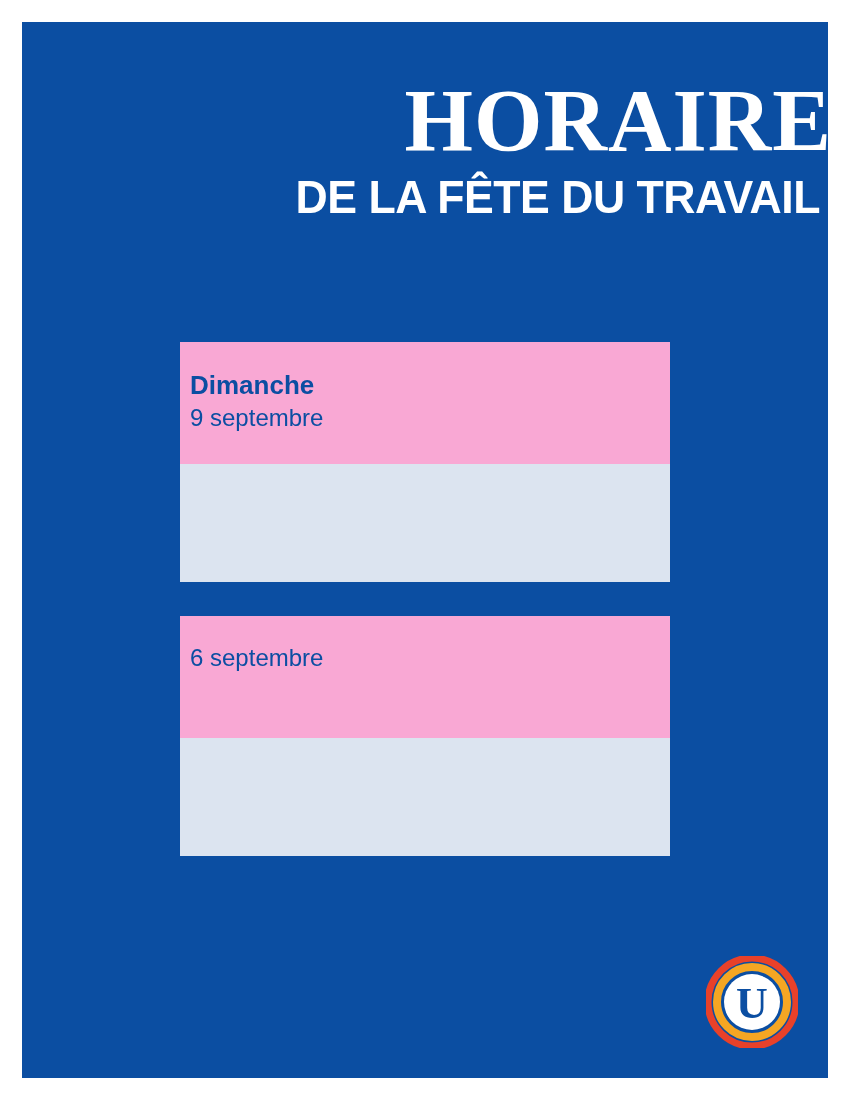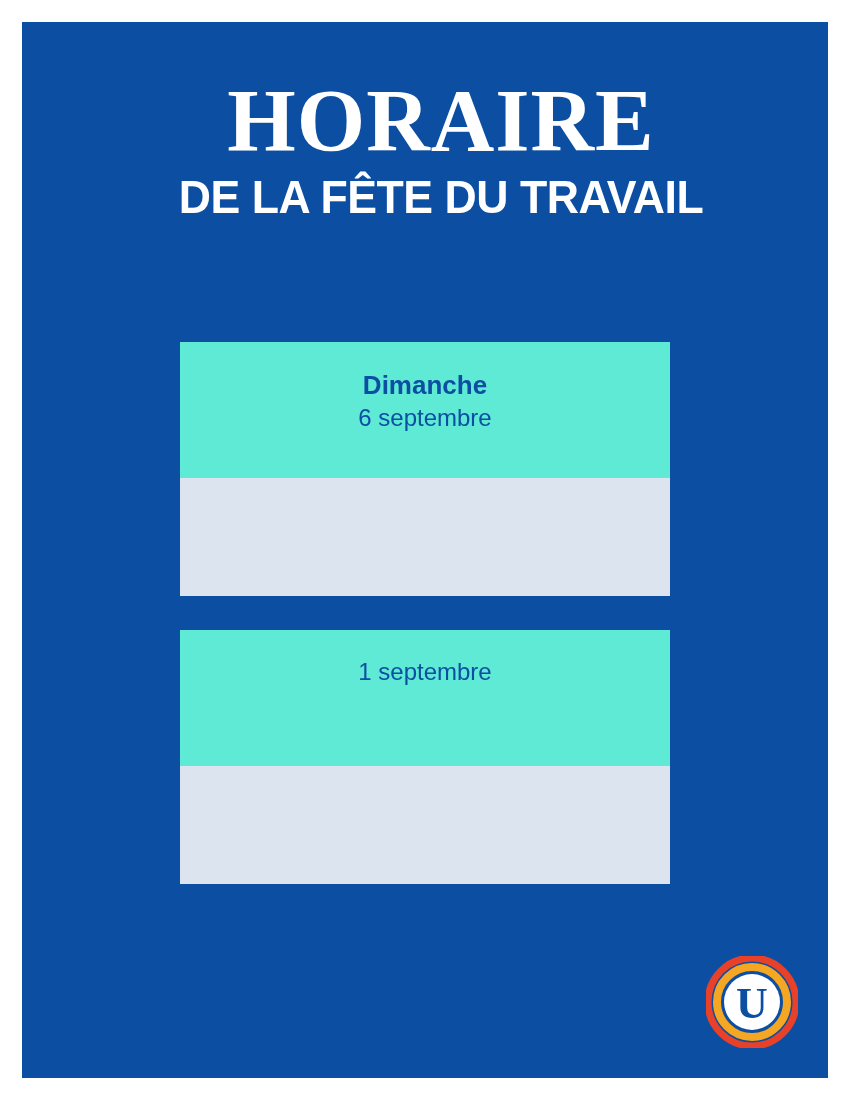--- a/index.html
+++ b/index.html
@@ -27,9 +27,9 @@
   .title-block {
     position: absolute;
     top: 55px;
-    left: 16px;
+    left: 4px;
     width: 100%;
-    text-align: center;
+    text-align: right;
   }
 
   .title-main {

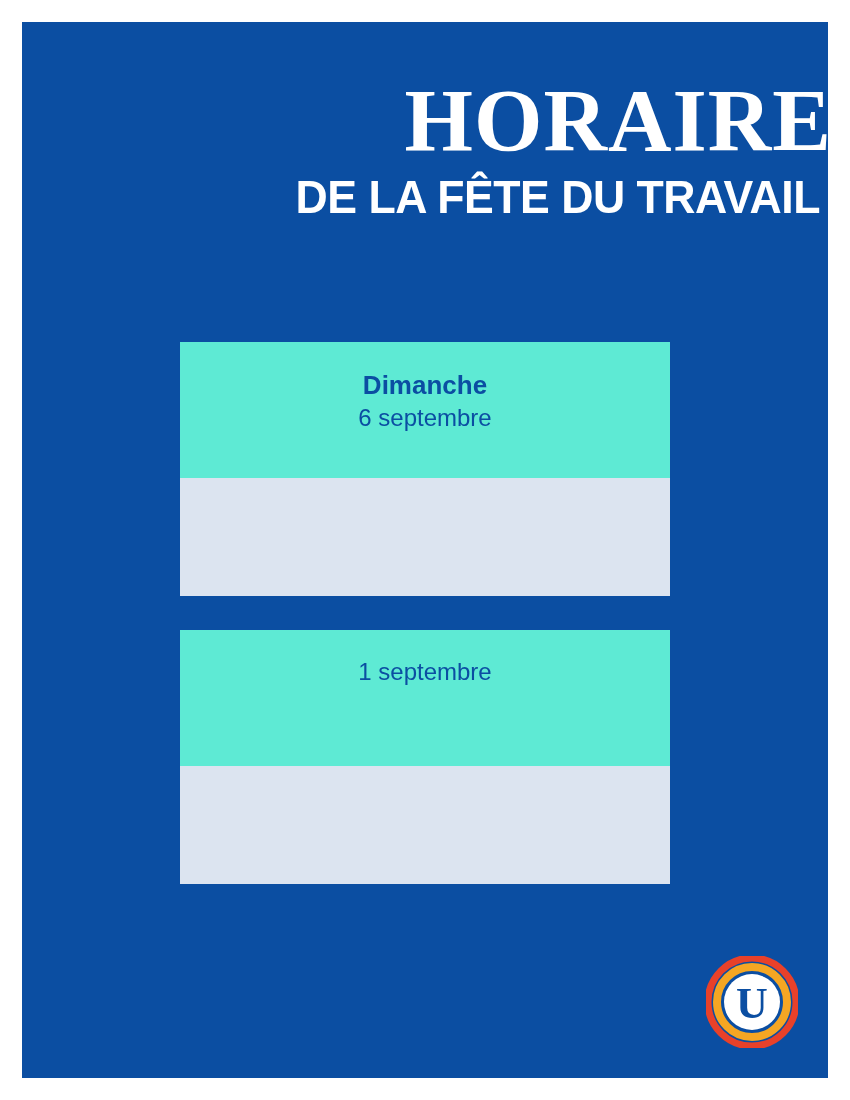--- a/index.html
+++ b/index.html
@@ -69,11 +69,11 @@
   }
 
   .card-head {
-    background: #5eead4;
+    background: #f9a8d4;
     padding: 28px 10px 24px 10px;
-    text-align: center;
+    text-align: left;
     box-sizing: border-box;
-    height: 136px;
+    height: 122px;
   }
 
   .card-day {

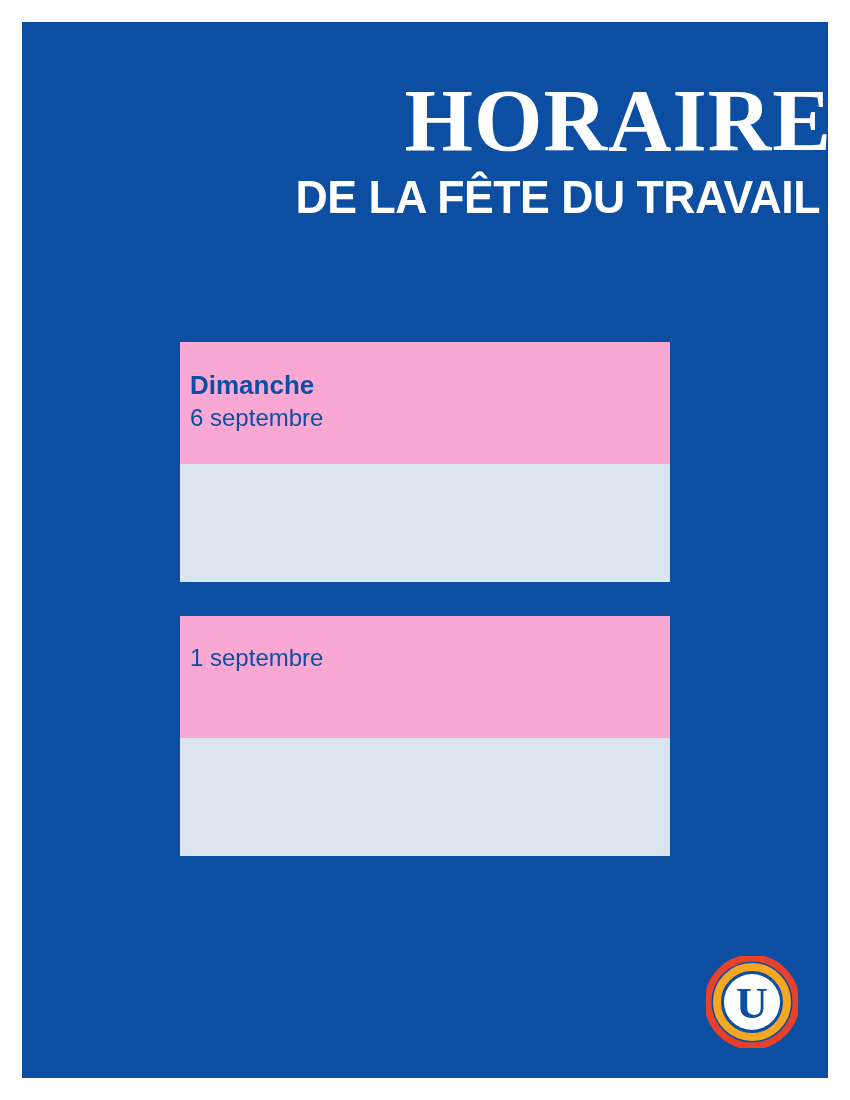--- a/index.html
+++ b/index.html
@@ -123,7 +123,7 @@
     <div class="card">
       <div class="card-head">
         <div class="card-day">Dimanche</div>
-        <div class="card-date">6 septembre</div>
+        <div class="card-date">9 septembre</div>
       </div>
       <div class="card-body"></div>
     </div>

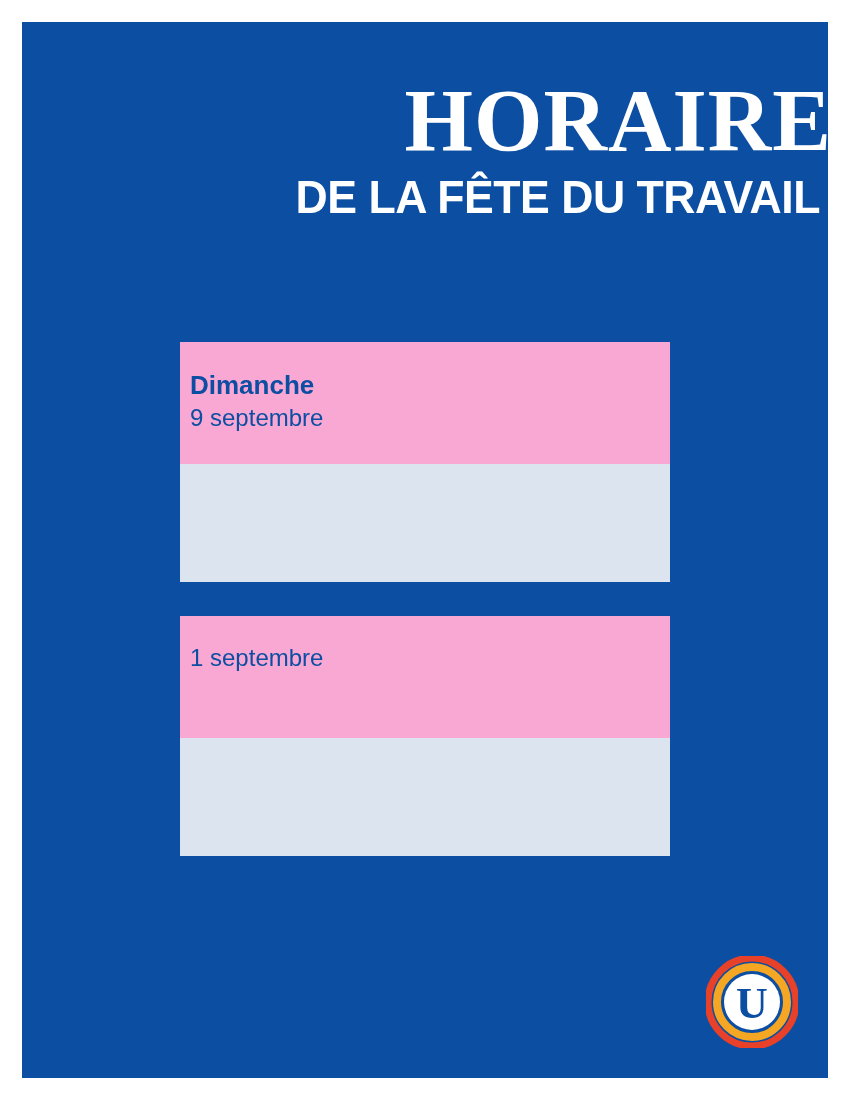--- a/index.html
+++ b/index.html
@@ -130,7 +130,7 @@
 
     <div class="card">
       <div class="card-head">
-        <div class="card-date">1 septembre</div>
+        <div class="card-date">6 septembre</div>
       </div>
       <div class="card-body"></div>
     </div>

